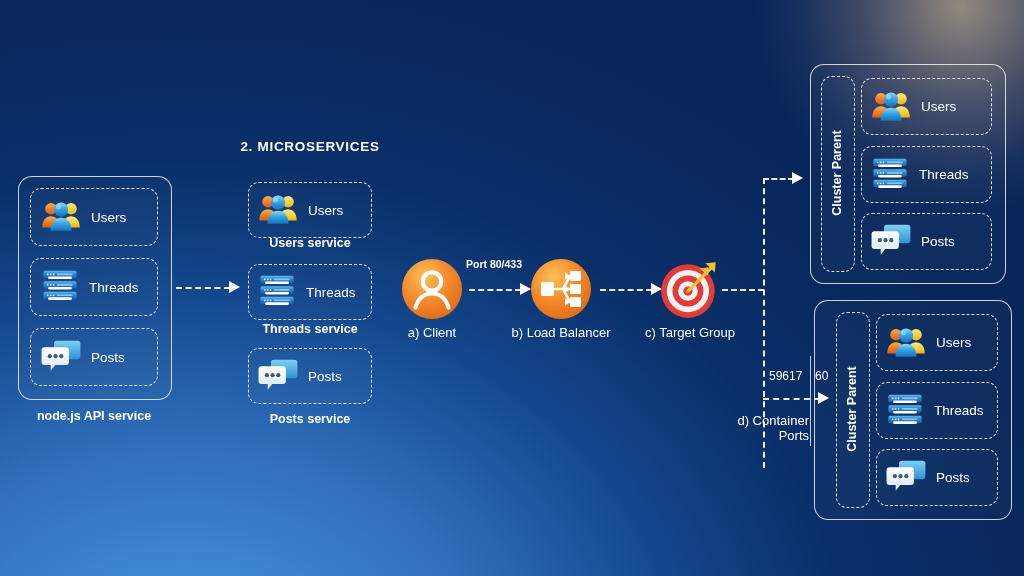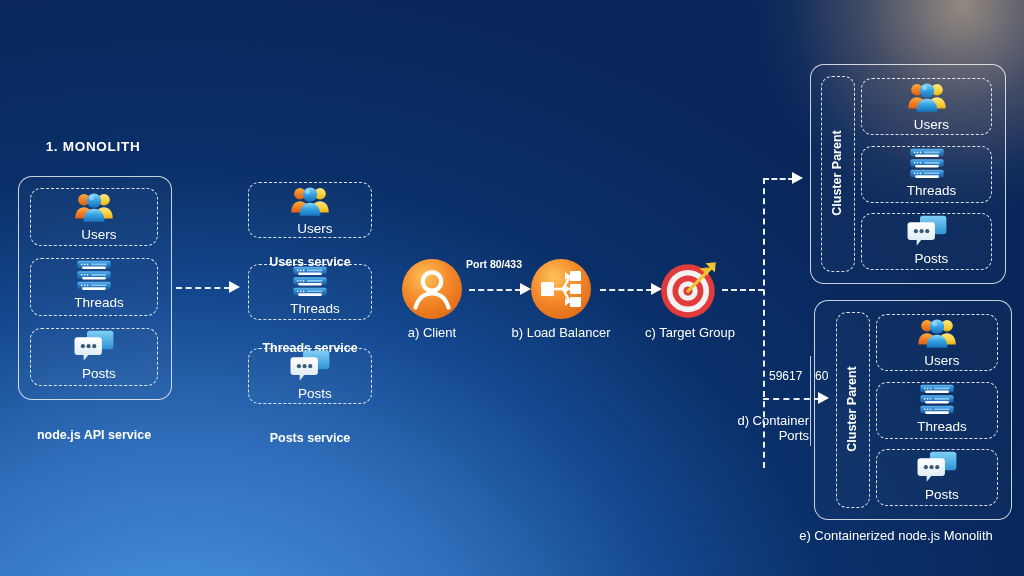--- a/index.html
+++ b/index.html
@@ -62,7 +62,6 @@
     border: 1.5px dashed rgba(255,255,255,0.85);
     border-radius: 11px;
     background: rgba(255,255,255,0.015);
-    flex-direction: column;
   }
   .chip {
     display: flex; align-items: center;

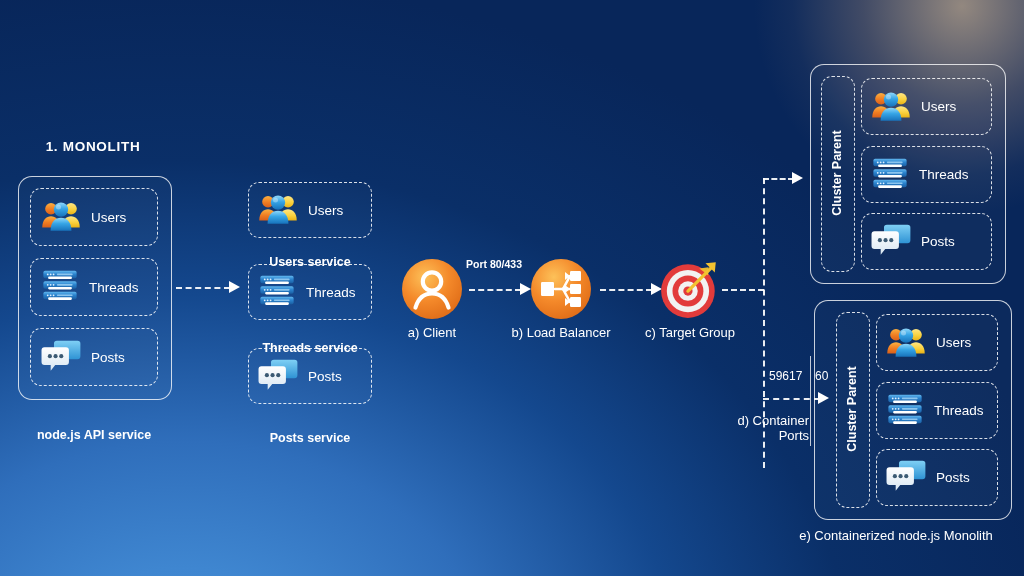--- a/index.html
+++ b/index.html
@@ -226,7 +226,6 @@
     </defs>
   </svg>
 
-  <div class="abs col-title" style="left:0; top:139px; width:186px;">1. MONOLITH</div>
 
   <div class="abs solid-box" style="left:18px; top:176px; width:152px; height:222px;"></div>
 

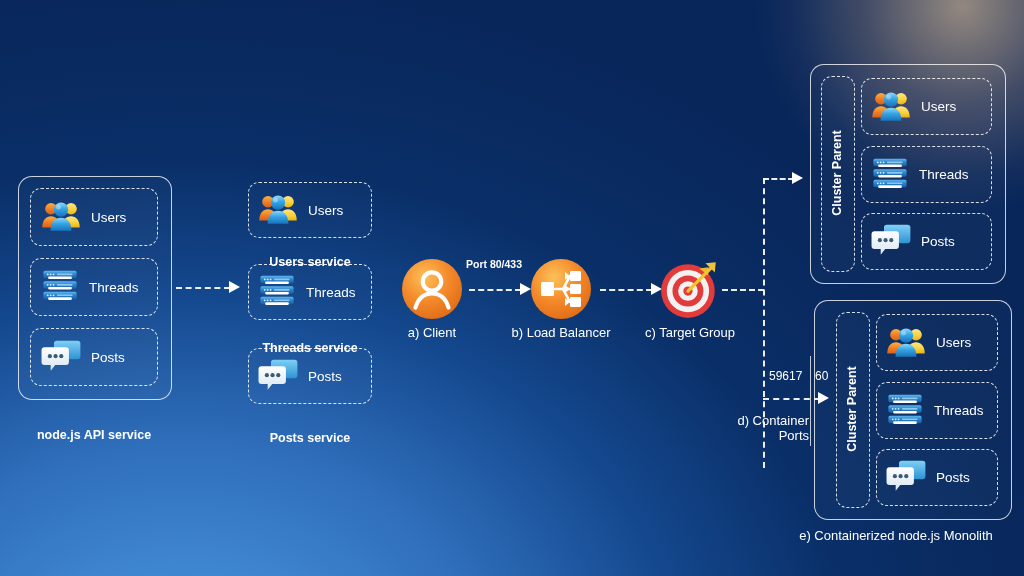--- a/index.html
+++ b/index.html
@@ -261,6 +261,7 @@
   <div class="abs hline" style="left:176px; top:287px; width:54px;"></div>
   <div class="abs arrow-r" style="left:229px; top:280.5px;"></div>
 
+  <div class="abs col-title" style="left:222px; top:139px; width:176px;">2. MICROSERVICES</div>
 
   <div class="abs dash-box chip" style="left:248px; top:182px; width:124px; height:56px; padding:0 9px;">
     <span class="ico">

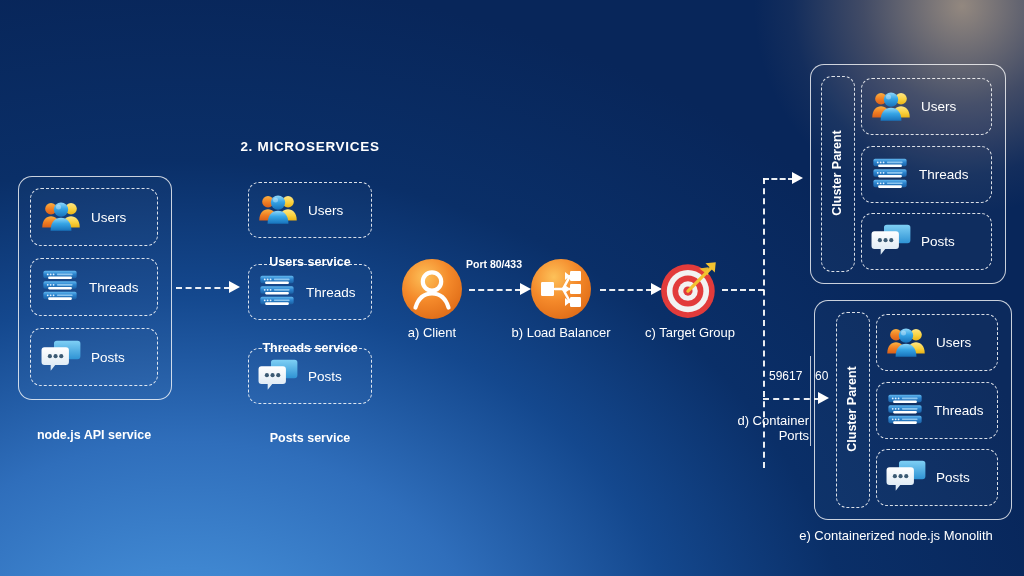--- a/index.html
+++ b/index.html
@@ -27,7 +27,7 @@
   }
   .caption-bold {
     font-size: 12.5px; font-weight: bold; color: #ffffff;
-    text-align: center; white-space: nowrap; margin-top: 19px;
+    text-align: center; white-space: nowrap;
   }
   .caption-reg {
     font-size: 13px; font-weight: normal; color: #ffffff;

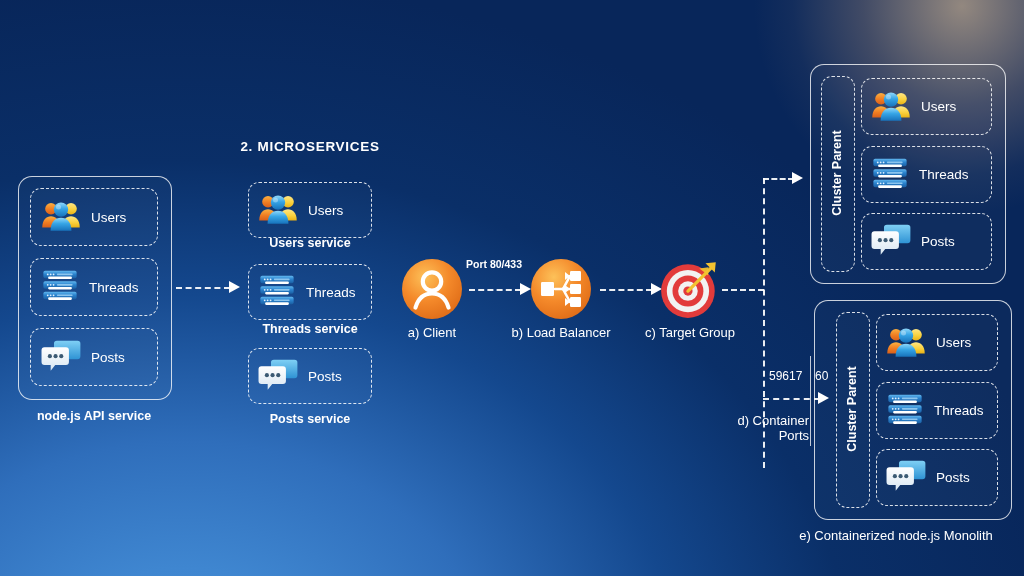--- a/index.html
+++ b/index.html
@@ -403,7 +403,6 @@
     <span class="node-label">Posts</span>
   </div>
 
-  <div class="abs caption-reg" style="left:768px; top:528px; width:256px;">e) Containerized node.js Monolith</div>
 
 </div>
 

